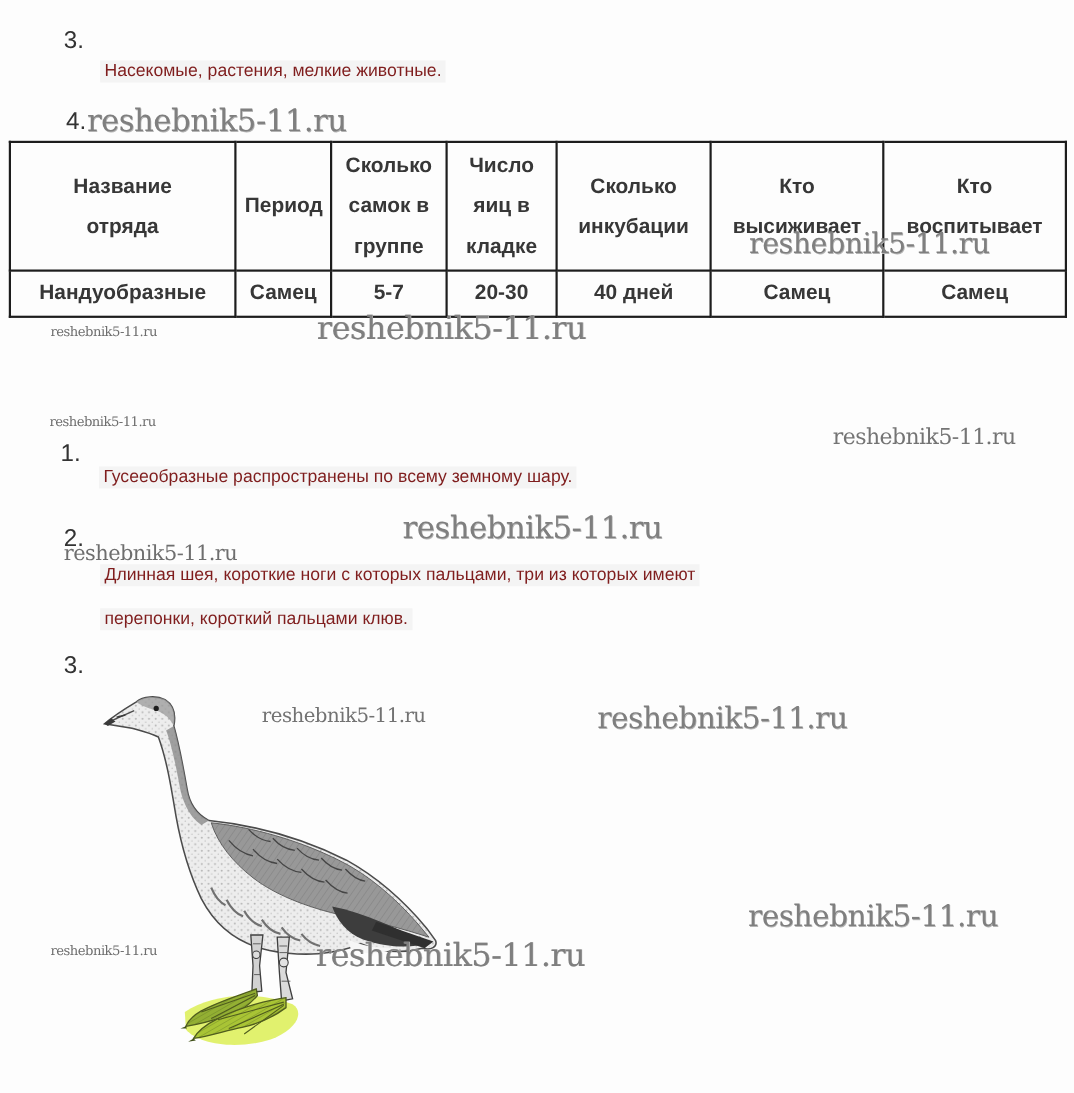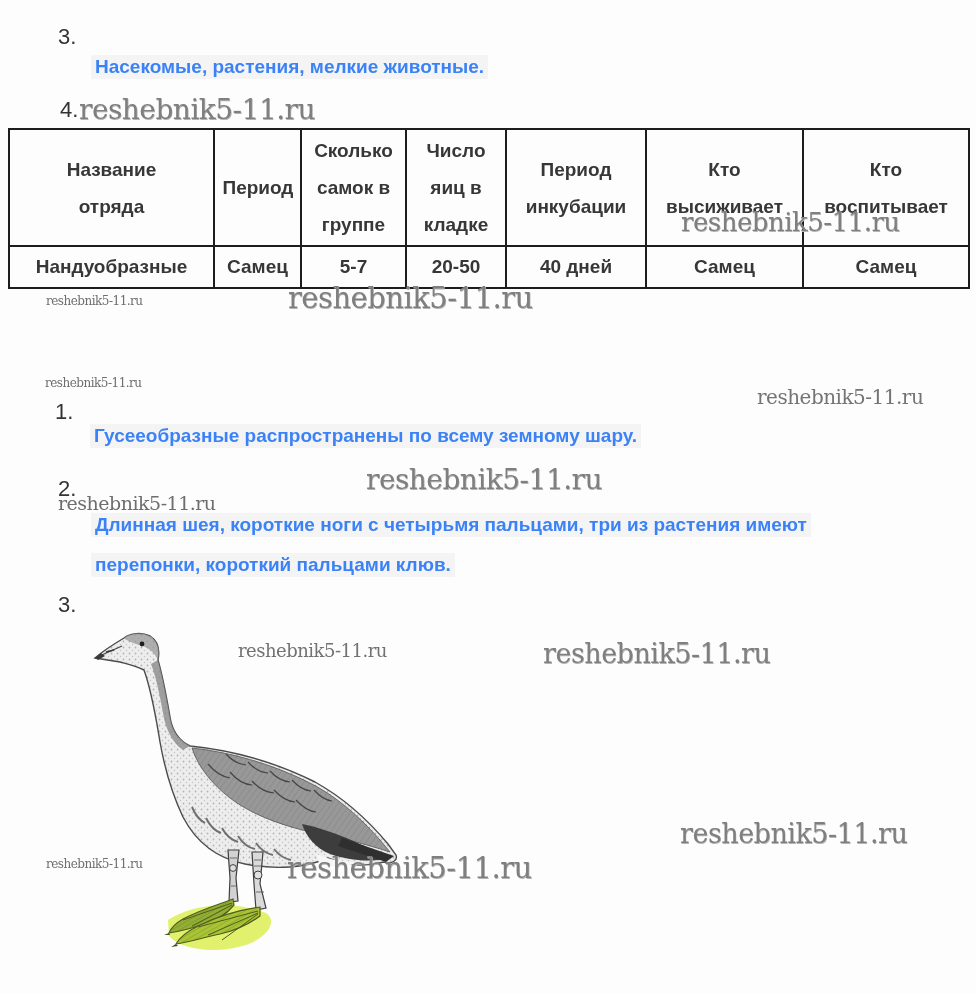--- a/index.html
+++ b/index.html
@@ -9,7 +9,7 @@
   }
   .abs{position:absolute;}
   .num{font-size:22px;color:#333;}
-  .para{font-size:19px;color:#3b82f6;background:rgba(190,190,190,0.14);padding:1px 4px;white-space:nowrap;font-weight:bold;}
+  .para{font-size:16px;color:#7f1d1d;background:rgba(190,190,190,0.14);padding:1px 4px;white-space:nowrap;}
   
   .wm{
     position:absolute;font-family:"DejaVu Serif",serif;font-weight:normal;

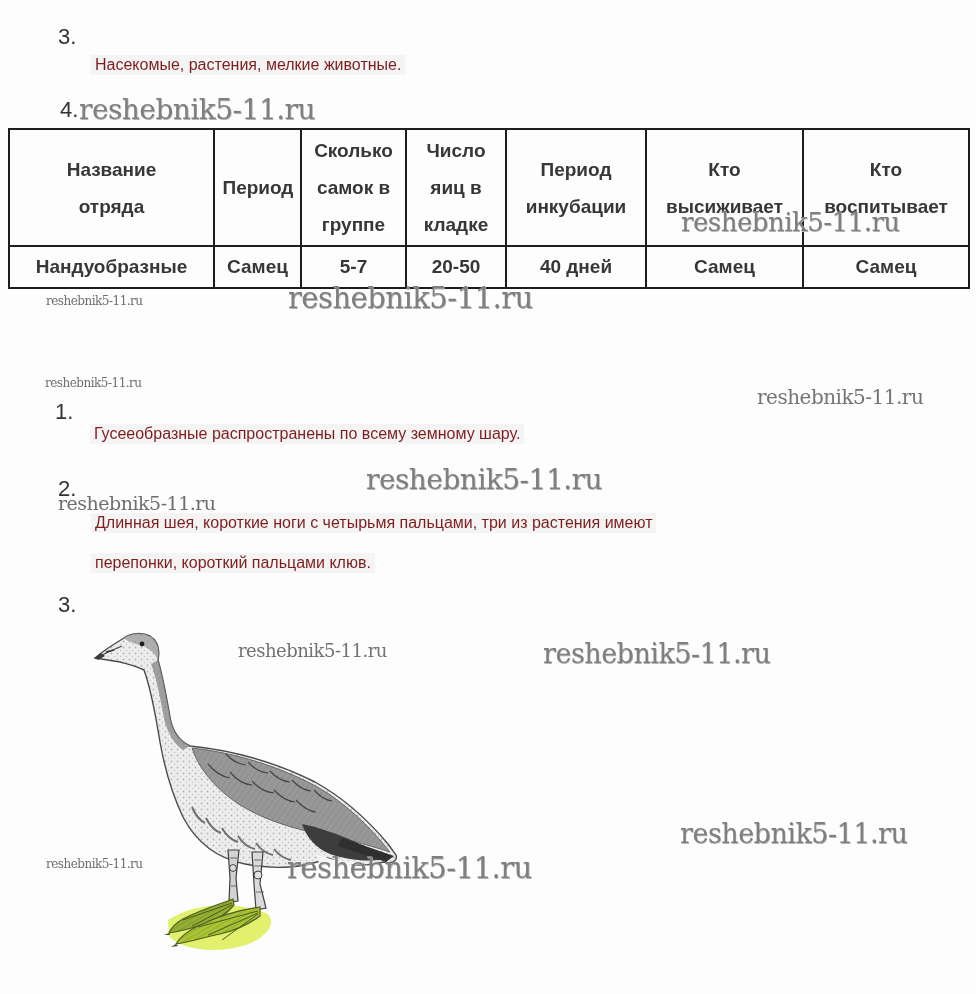--- a/index.html
+++ b/index.html
@@ -80,7 +80,7 @@
             <div class="hw" style="width:70px">Число яиц в кладке</div>
           </th>
       <th>
-            <div class="hw" style="width:115px">Период инкубации</div>
+            <div class="hw" style="width:115px">Сколько инкубации</div>
           </th>
       <th>
             <div class="hw" style="width:125px">Кто высиживает</div>

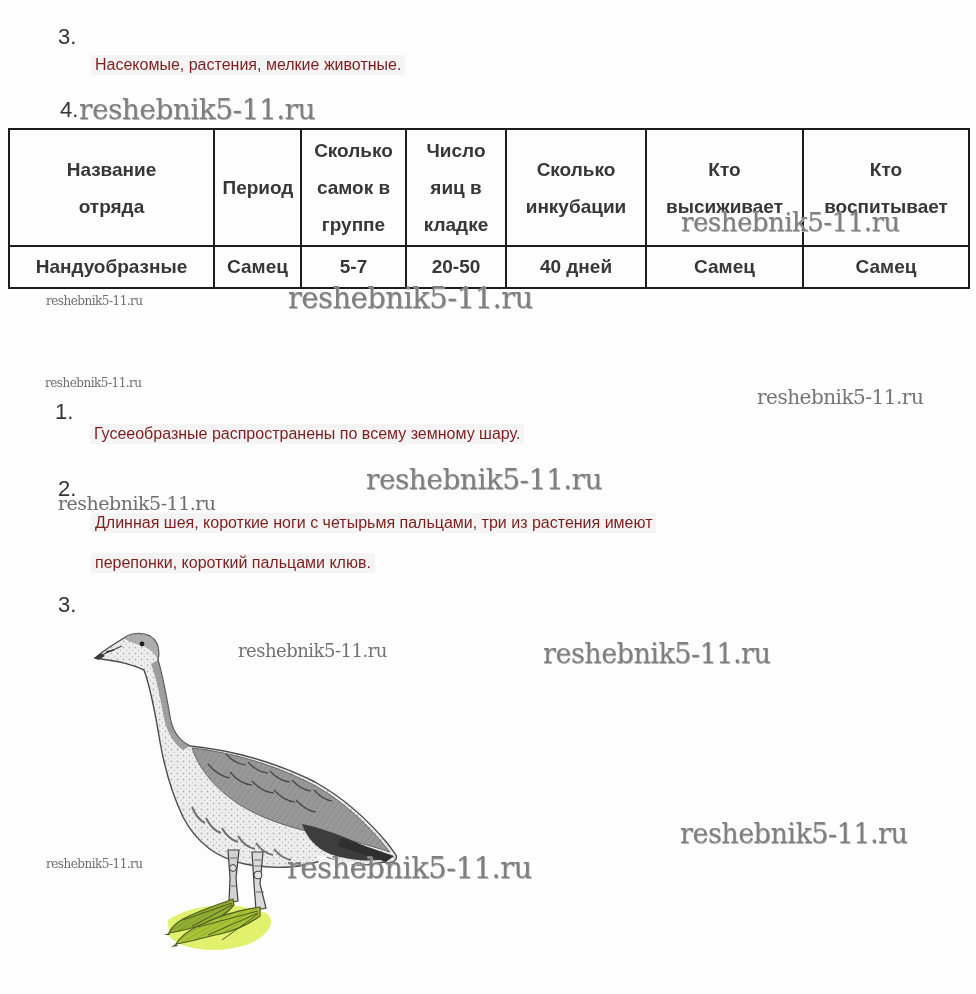--- a/index.html
+++ b/index.html
@@ -93,7 +93,7 @@
       <td>Нандуобразные</td>
       <td>Самец</td>
       <td>5-7</td>
-      <td>20-50</td>
+      <td>20-30</td>
       <td>40 дней</td>
       <td>Самец</td>
       <td>Самец</td>

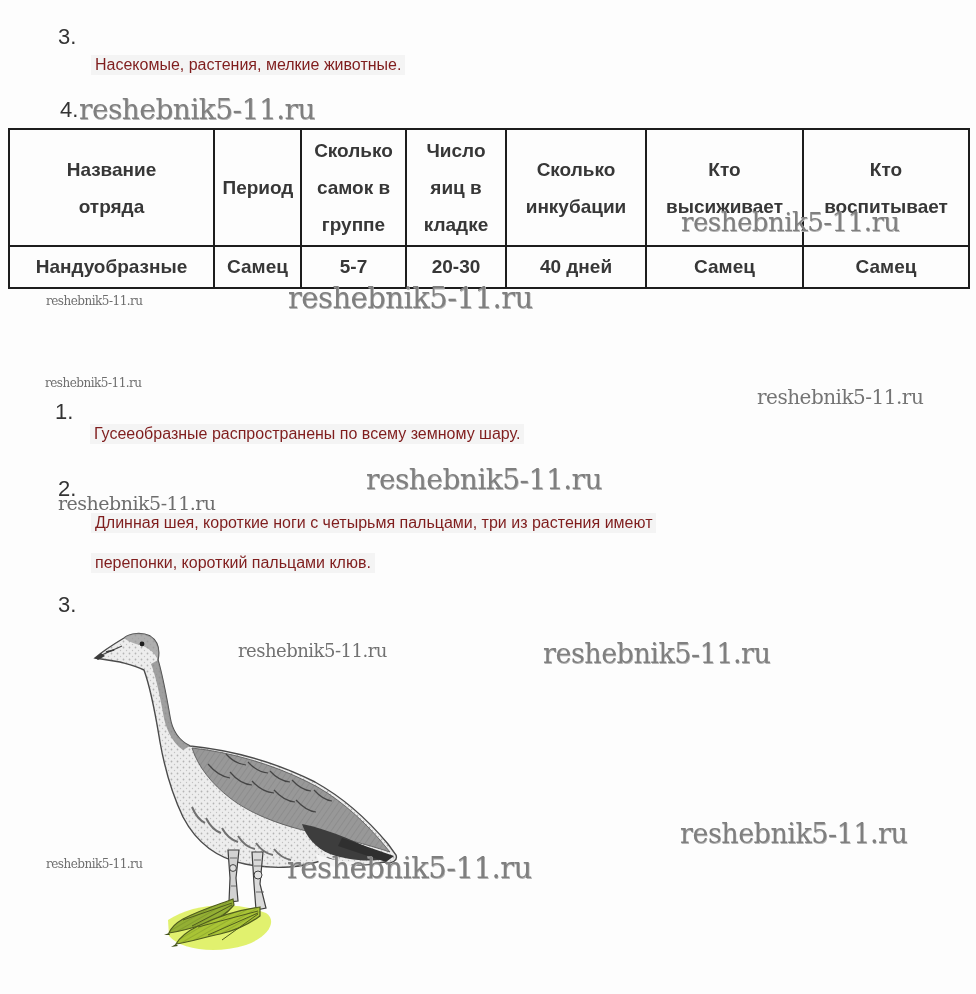--- a/index.html
+++ b/index.html
@@ -113,7 +113,7 @@
   <div class="wm wm-f">reshebnik5-11.ru</div>
   <div class="abs num" style="left:58px;top:476px;">2.</div>
   <div class="wm wm-g">reshebnik5-11.ru</div>
-  <div class="abs para" style="left:91px;top:513px;">Длинная шея, короткие ноги с четырьмя пальцами, три из растения имеют</div>
+  <div class="abs para" style="left:91px;top:513px;">Длинная шея, короткие ноги с которых пальцами, три из которых имеют</div>
   <div class="abs para" style="left:91px;top:553px;">перепонки, короткий пальцами клюв.</div>
   <div class="abs num" style="left:58px;top:592px;">3.</div>
 

